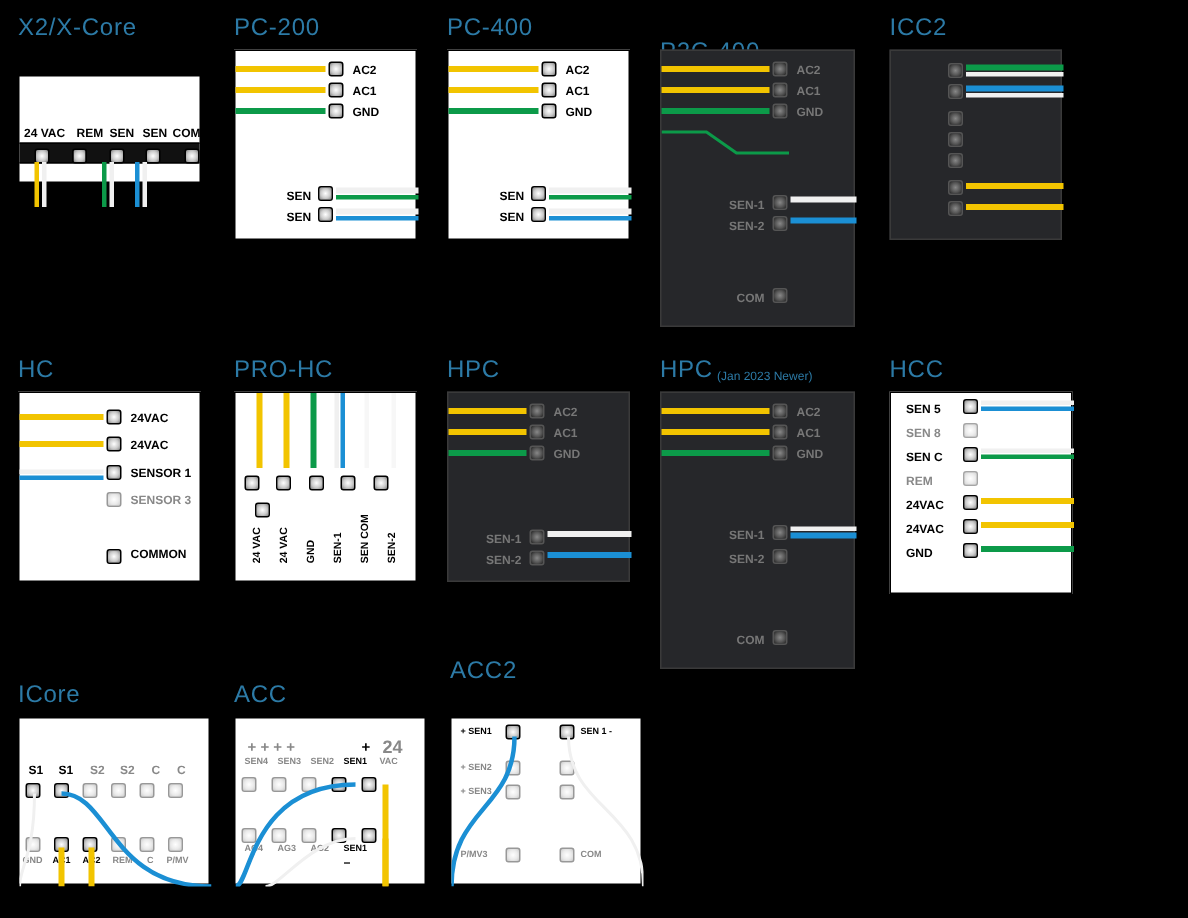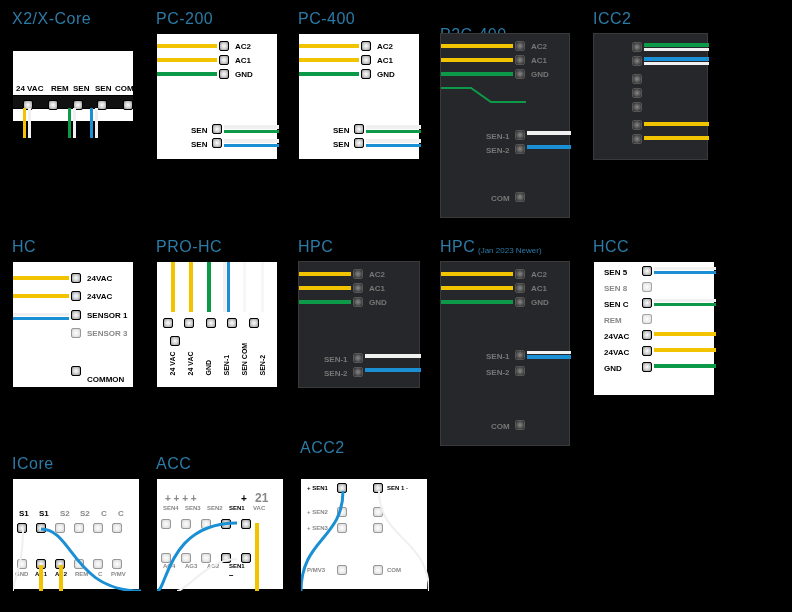--- a/index.html
+++ b/index.html
@@ -151,7 +151,7 @@
   <div class="dg lbl" style="left:74px;top:30px">24VAC</div>
   <div class="dg lbl" style="left:74px;top:49px">SENSOR 1</div>
   <div class="dg lbl g" style="left:74px;top:67px">SENSOR 3</div>
-  <div class="dg lbl" style="left:74px;top:113px">COMMON</div>
+  <div class="dg lbl" style="left:74px;top:103px">COMMON</div>
 </div>
 
 <div class="dg title" style="left:156px;top:238px">PRO-HC</div>

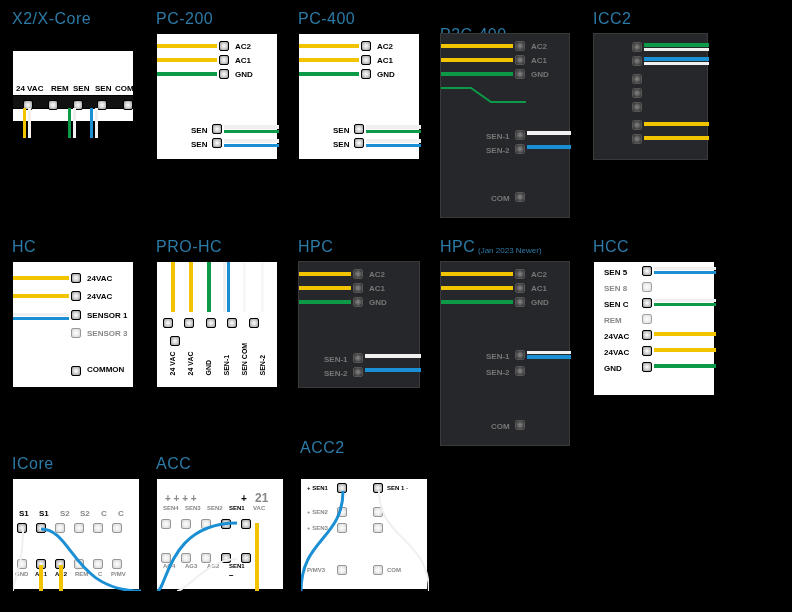--- a/index.html
+++ b/index.html
@@ -285,7 +285,7 @@
 <div class="dg box" style="left:156px;top:478px;width:128px;height:112px">
   <div class="dg lbl g" style="left:8px;top:14px;font-size:10px">+  +  +  +</div>
   <div class="dg lbl" style="left:84px;top:14px;font-size:10px;font-weight:700">+</div>
-  <div class="dg lbl g" style="left:98px;top:12px;font-size:12px">21</div>
+  <div class="dg lbl g" style="left:98px;top:12px;font-size:12px">24</div>
   <div class="dg lbl g" style="left:6px;top:26px;font-size:6px">SEN4</div>
   <div class="dg lbl g" style="left:28px;top:26px;font-size:6px">SEN3</div>
   <div class="dg lbl g" style="left:50px;top:26px;font-size:6px">SEN2</div>

